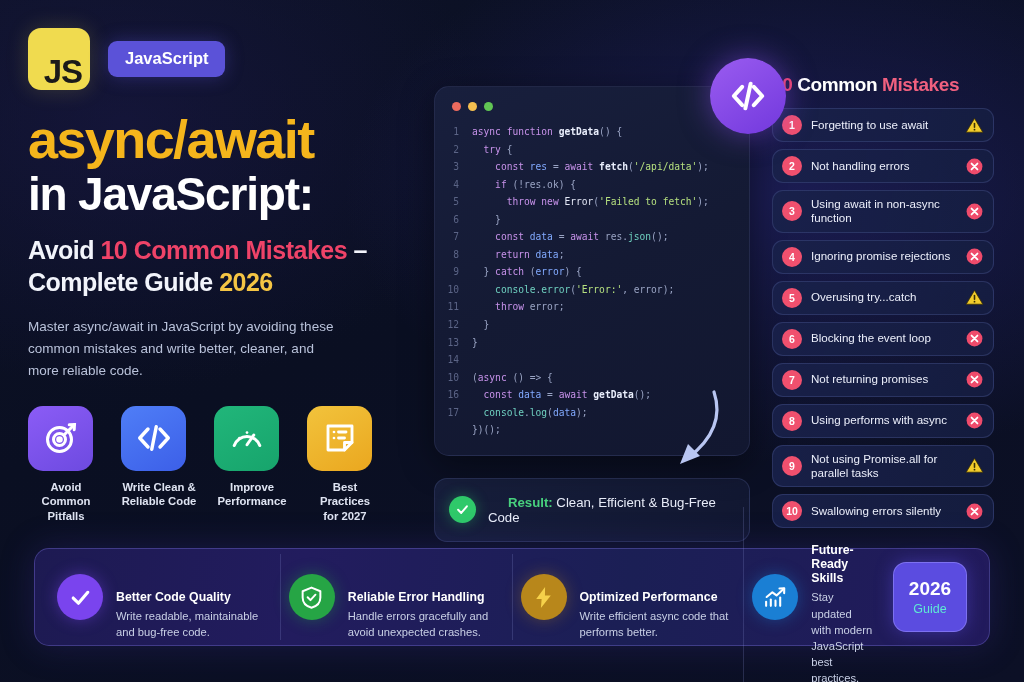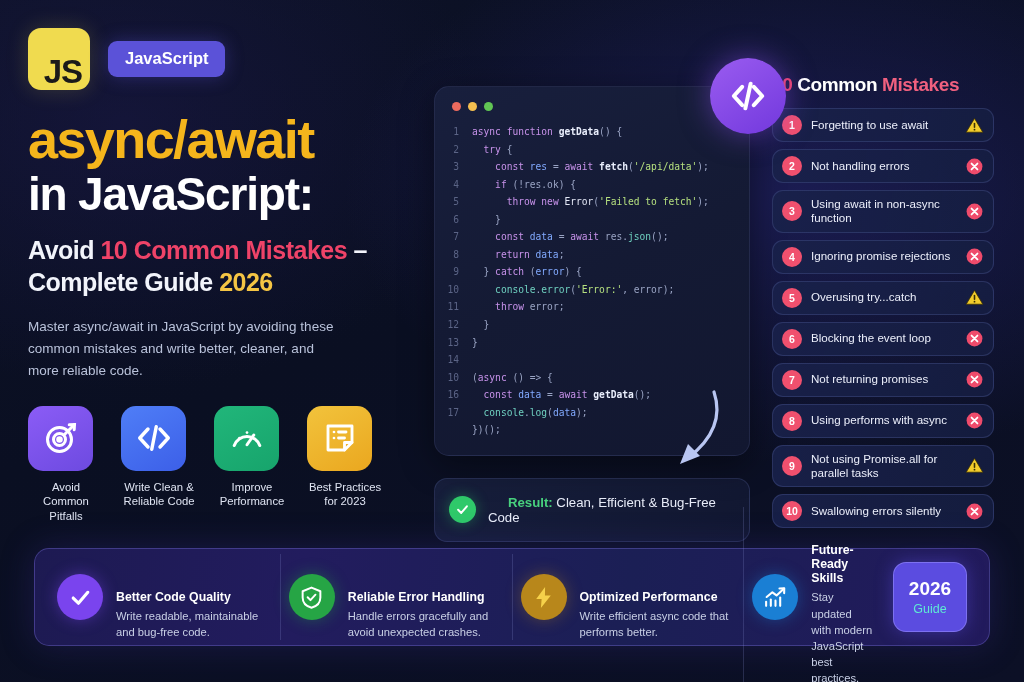--- a/index.html
+++ b/index.html
@@ -62,7 +62,7 @@
   }
 
   .feature-row { display: flex; gap: 17px; margin-top: 24px; }
-  .feature { width: 76px; }
+  .feature { width: 76px; font-weight: bold; }
   .fi {
     width: 65px; height: 65px; border-radius: 15px;
     display: flex; align-items: center; justify-content: center;

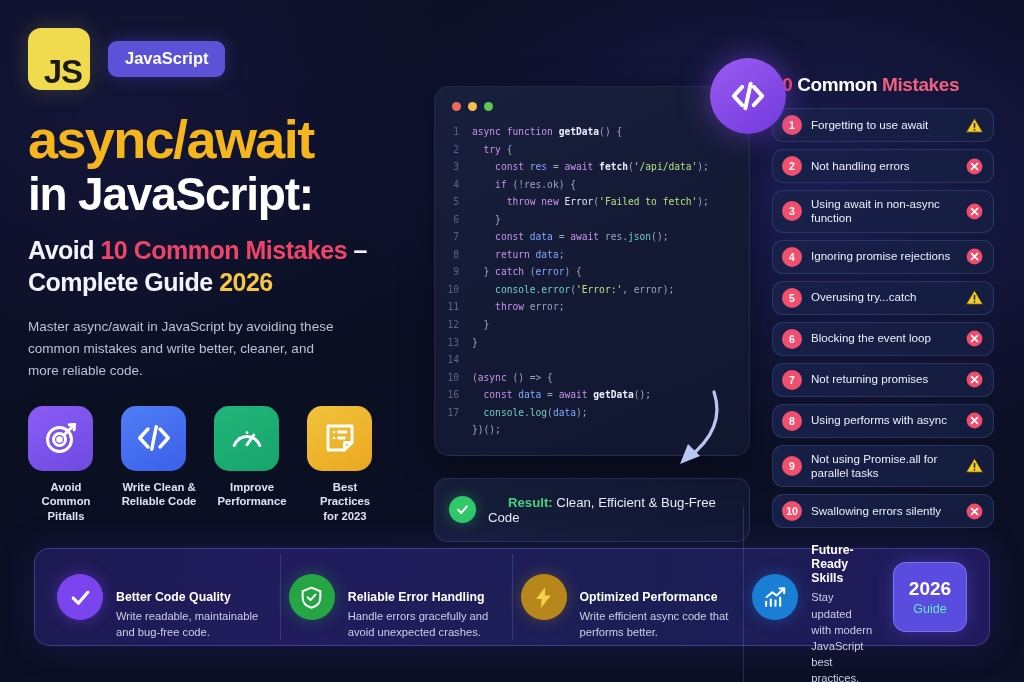--- a/index.html
+++ b/index.html
@@ -269,7 +269,7 @@
         </div>
         <div class="fcap">
           <span>Best Practices</span><br>
-          <span>for 2023</span>
+          <span>for 2027</span>
         </div>
       </div>
     </div>

